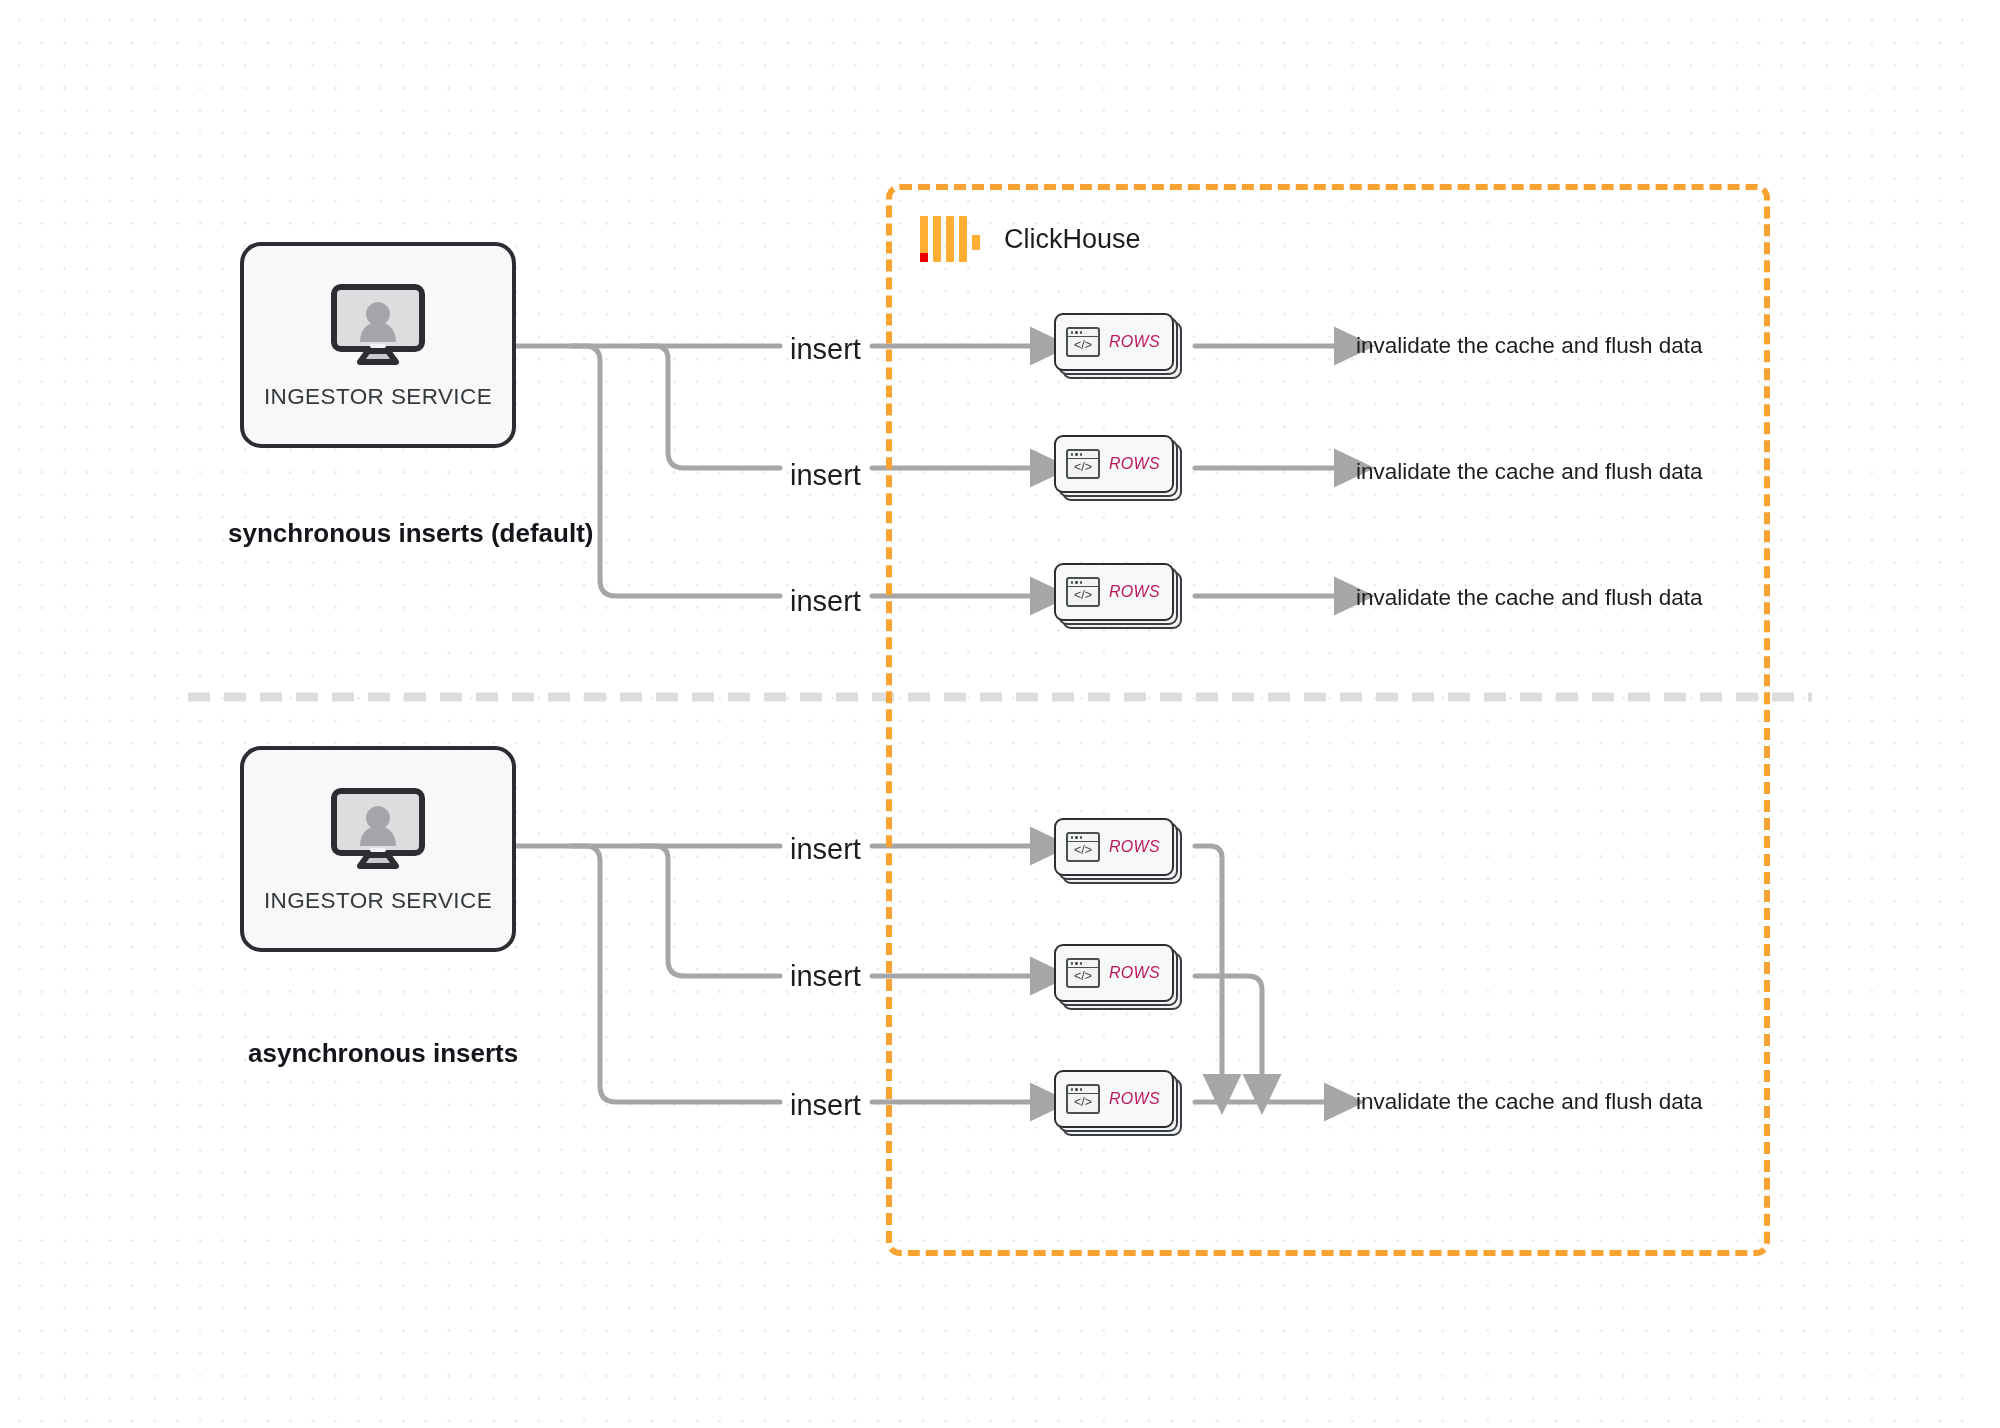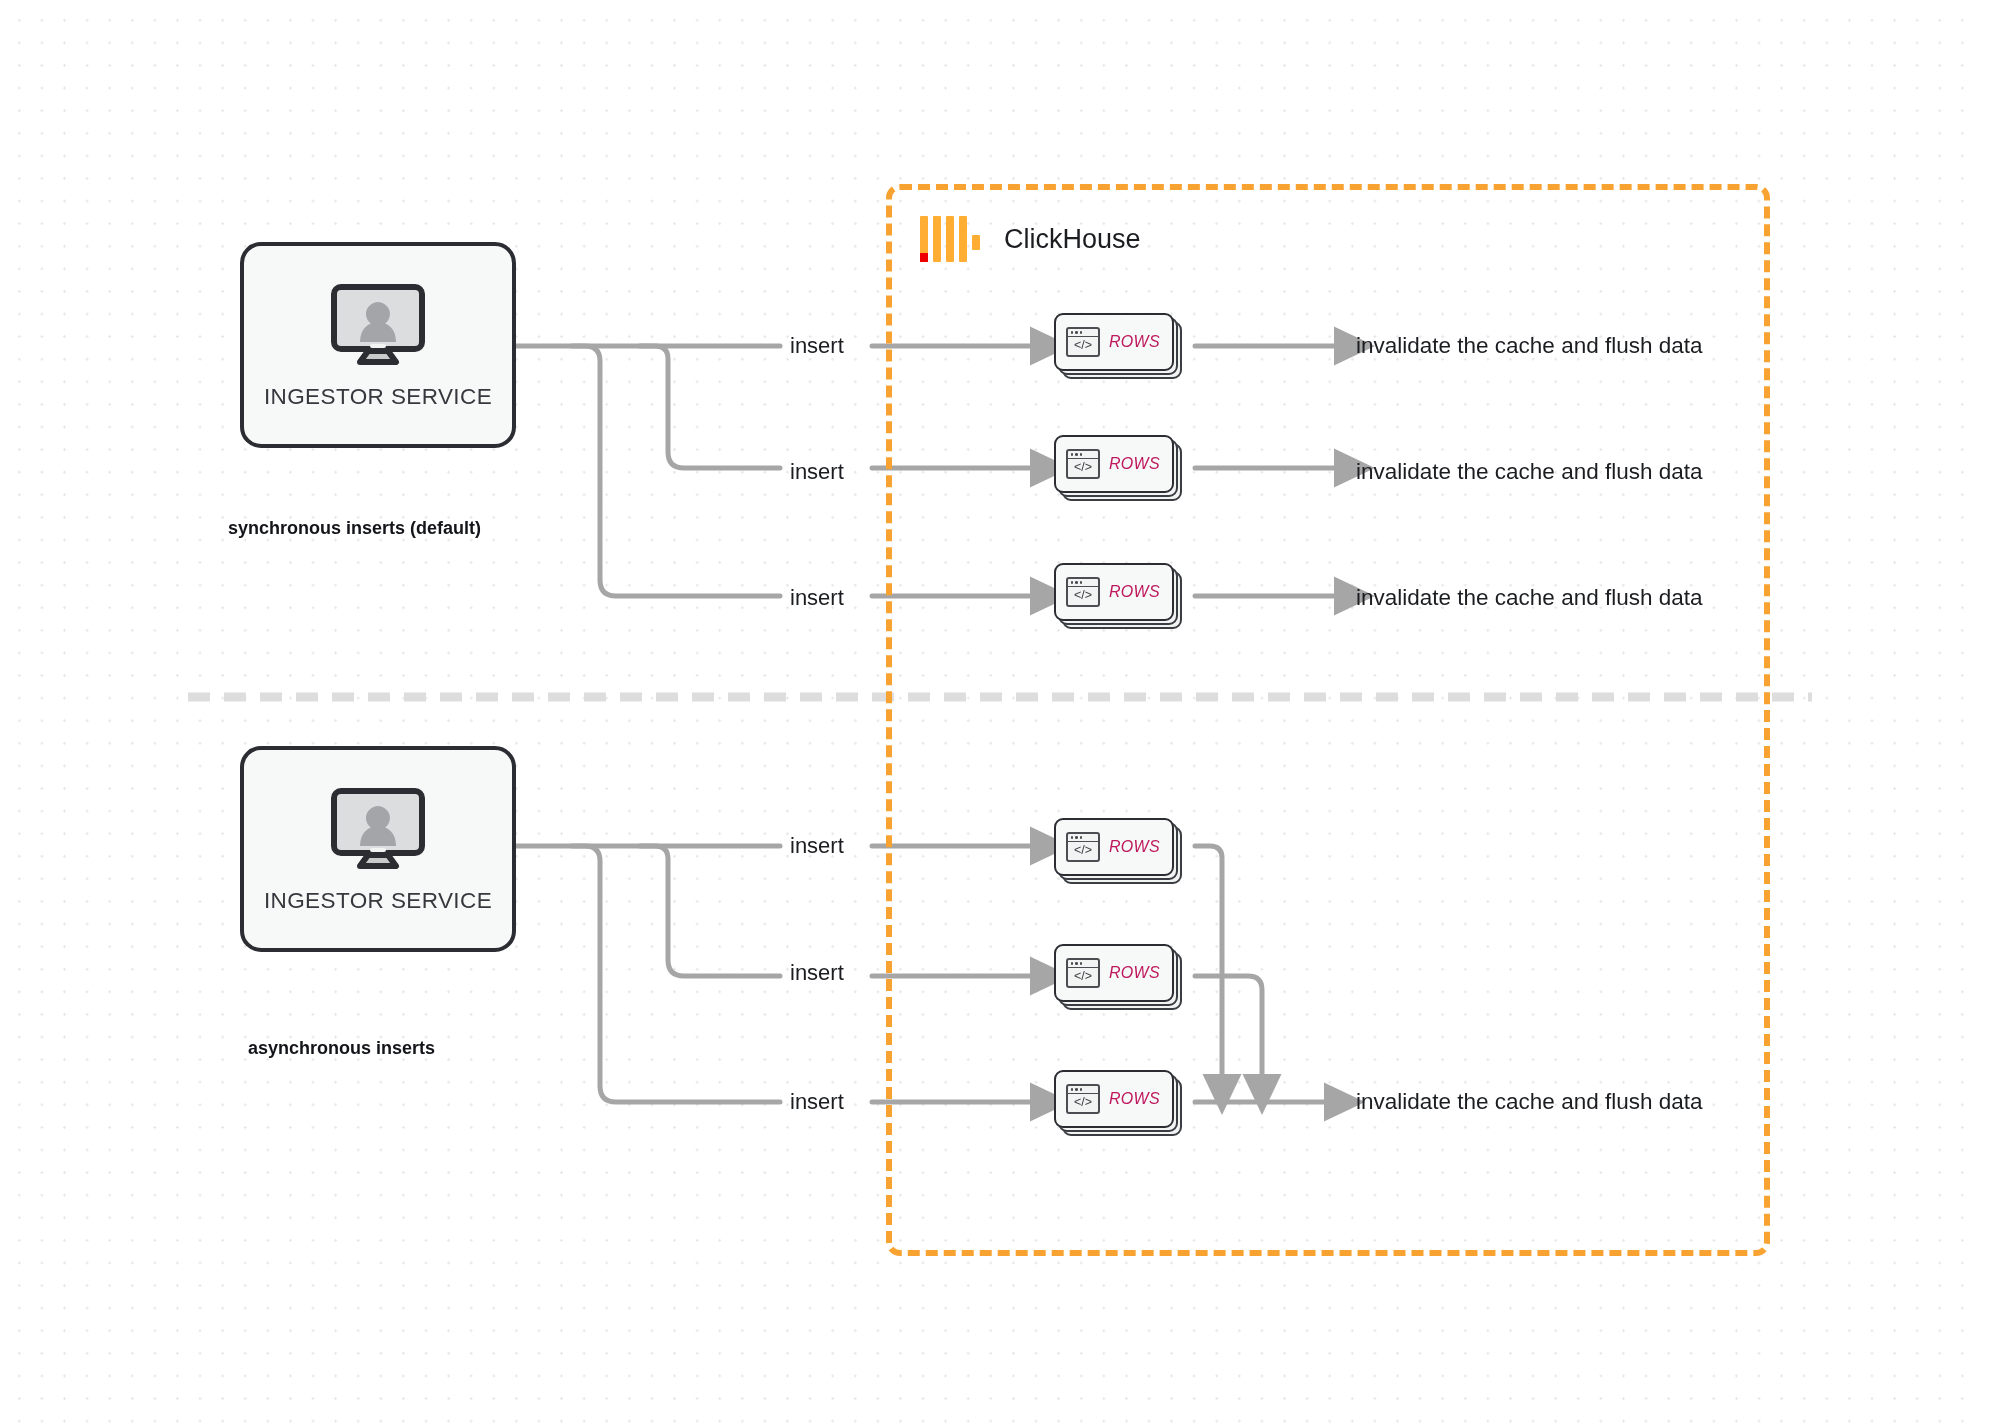--- a/index.html
+++ b/index.html
@@ -216,7 +216,7 @@
   
   .edge-label {
     position: absolute;
-    font-size: 22px;
+    font-size: 29px;
     color: #1b1d21;
     white-space: nowrap;
   }

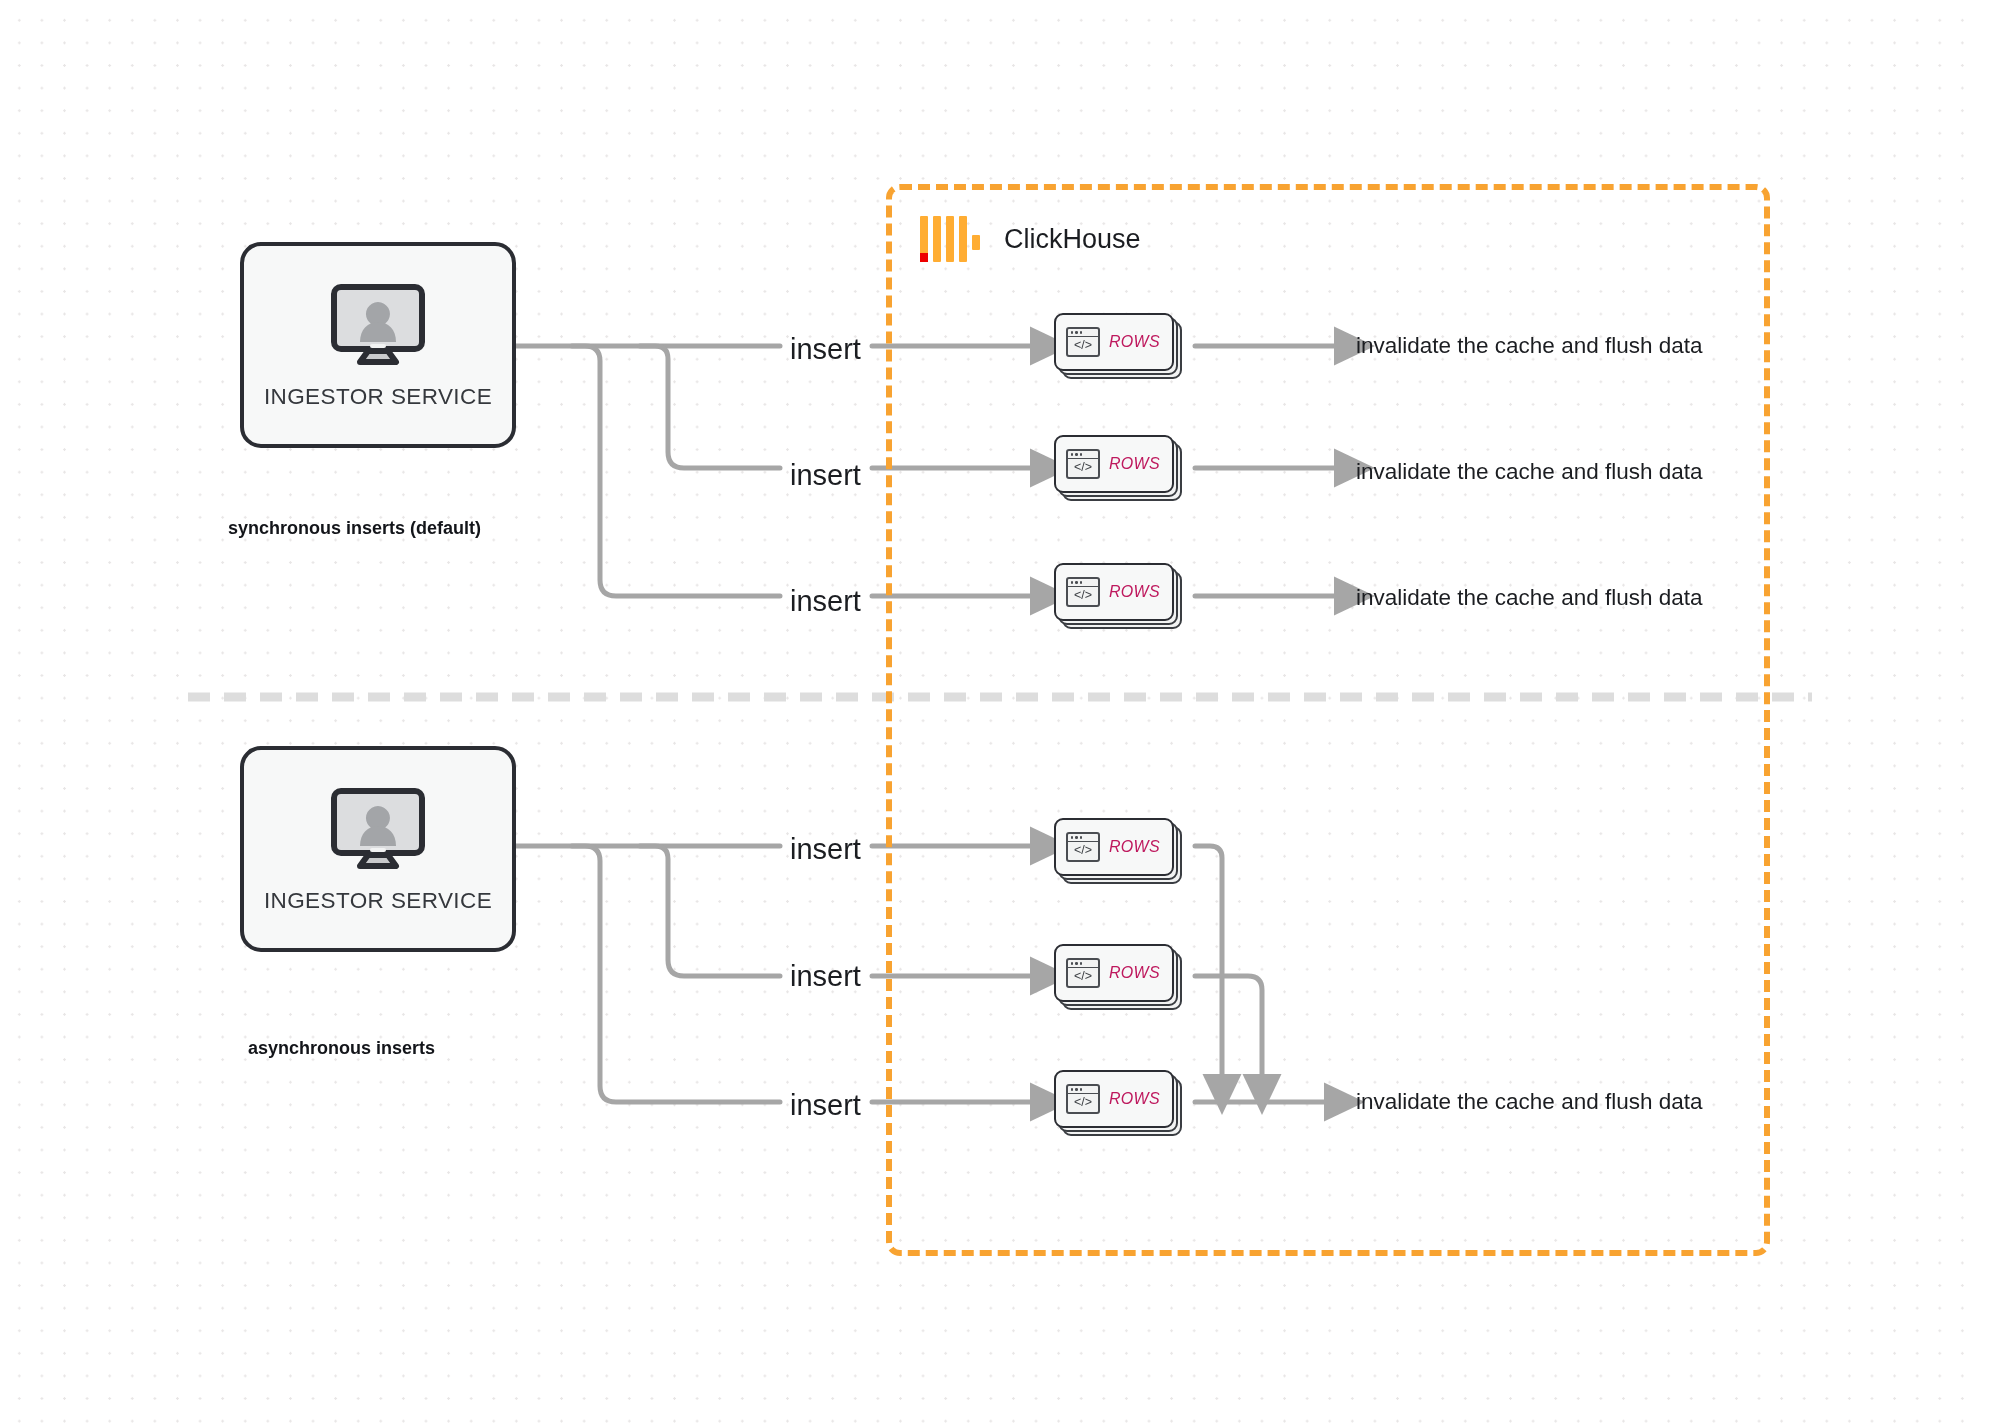--- a/index.html
+++ b/index.html
@@ -59,7 +59,7 @@
   
   .section-caption {
     position: absolute;
-    font-size: 18px;
+    font-size: 26px;
     font-weight: bold;
     color: #13151a;
     white-space: nowrap;

